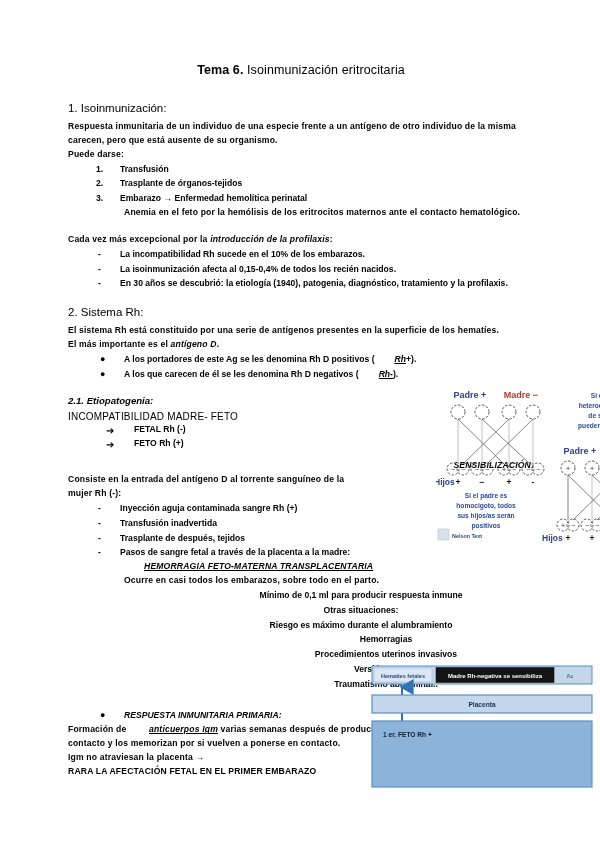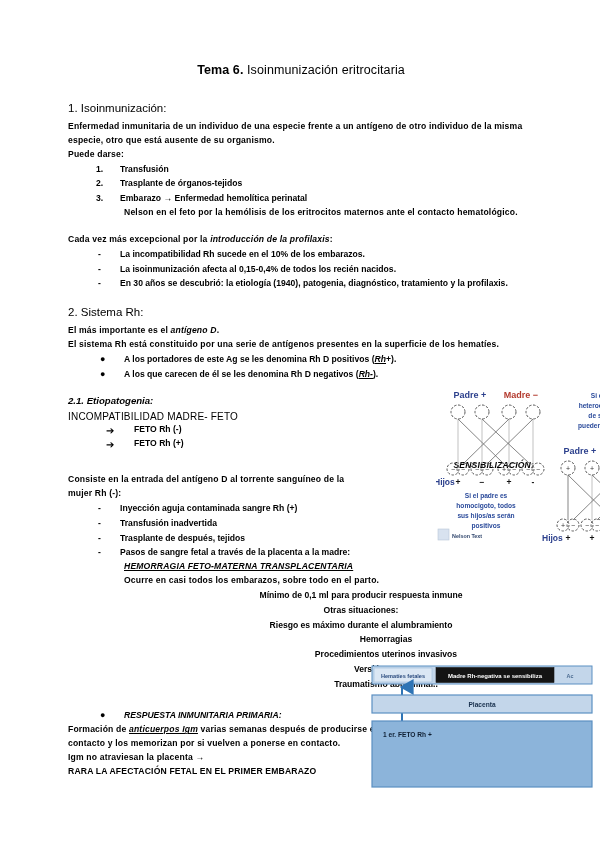--- a/index.html
+++ b/index.html
@@ -140,7 +140,7 @@
     </div>
 
     <div class="h2">1. Isoinmunización:</div>
-    <div class="line">Enfermedad inmunitaria de un individuo de una especie frente a un antígeno de otro individuo de la misma</div>
+    <div class="line">Respuesta inmunitaria de un individuo de una especie frente a un antígeno de otro individuo de la misma</div>
     <div class="line">especie, otro que está ausente de su organismo.</div>
     <div class="line">Puede darse:</div>
 

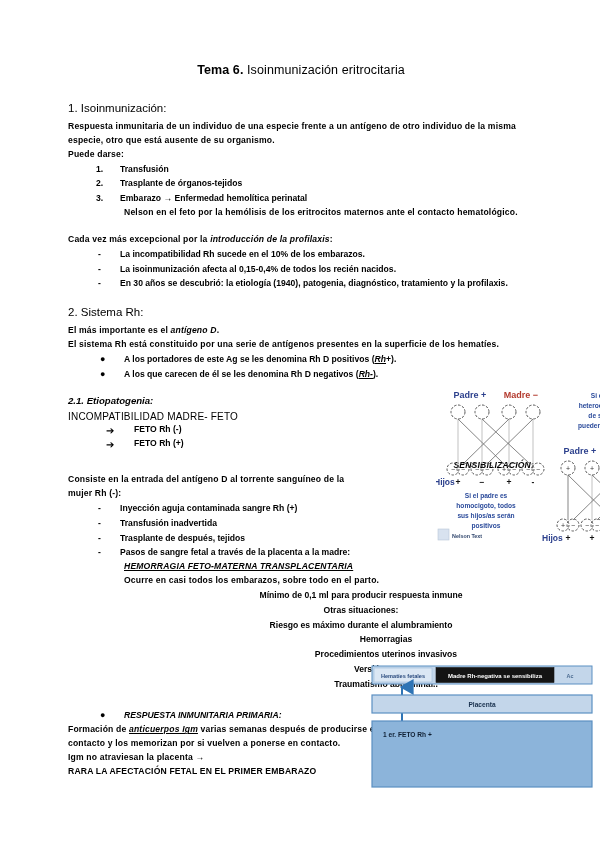--- a/index.html
+++ b/index.html
@@ -141,7 +141,7 @@
 
     <div class="h2">1. Isoinmunización:</div>
     <div class="line">Respuesta inmunitaria de un individuo de una especie frente a un antígeno de otro individuo de la misma</div>
-    <div class="line">especie, otro que está ausente de su organismo.</div>
+    <div class="line">carecen, pero que está ausente de su organismo.</div>
     <div class="line">Puede darse:</div>
 
     <ol class="num">

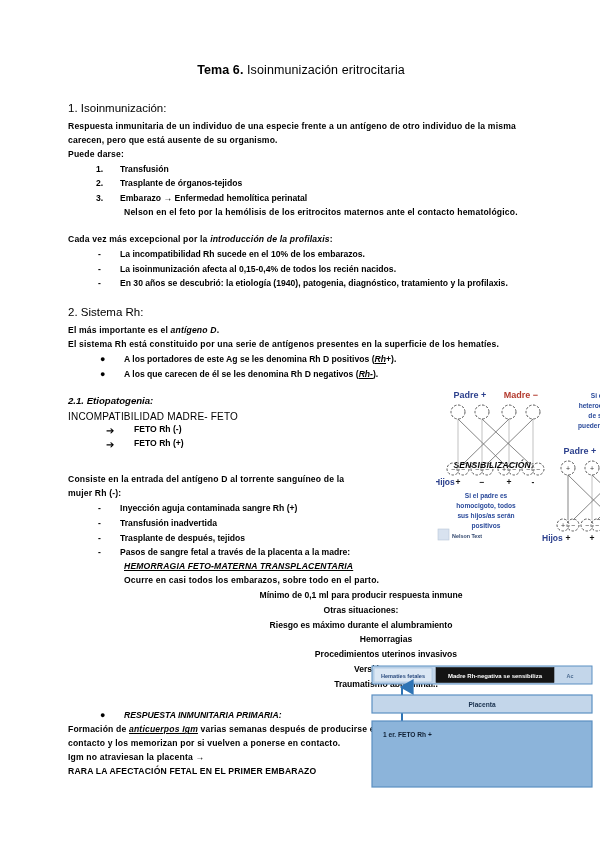--- a/index.html
+++ b/index.html
@@ -149,7 +149,7 @@
       <li><span class="marker">2.</span><span>Trasplante de órganos-tejidos</span></li>
       <li><span class="marker">3.</span><span>Embarazo → Enfermedad hemolítica perinatal</span></li>
     </ol>
-    <div class="line indent2">Nelson en el feto por la hemólisis de los eritrocitos maternos ante el contacto hematológico.</div>
+    <div class="line indent2">Anemia en el feto por la hemólisis de los eritrocitos maternos ante el contacto hematológico.</div>
 
     <div class="spacer-md"></div>
 

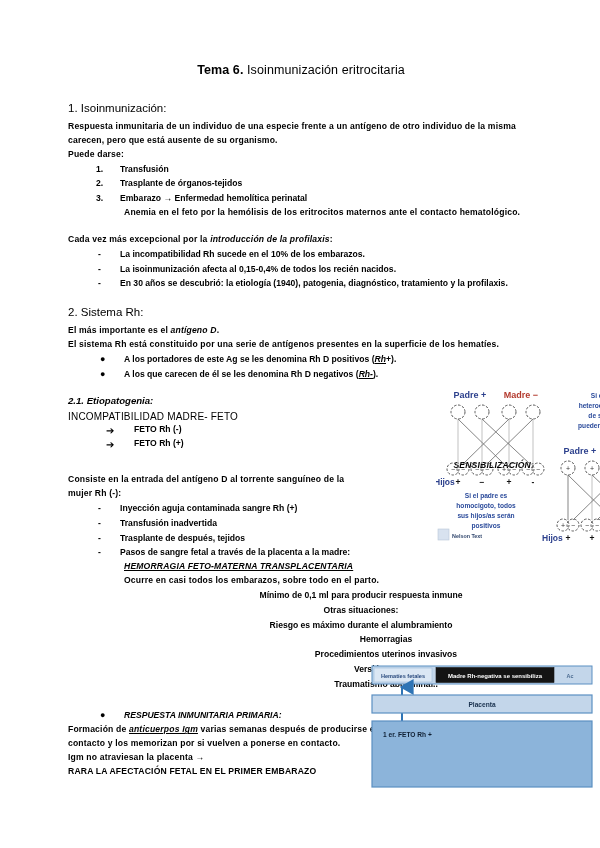--- a/index.html
+++ b/index.html
@@ -164,8 +164,8 @@
     <div class="spacer-md"></div>
 
     <div class="h2">2. Sistema Rh:</div>
+    <div class="line">El sistema Rh está constituido por una serie de antígenos presentes en la superficie de los hematíes.</div>
     <div class="line"><span>El más importante es el </span><span class="ital">antígeno D</span><span>.</span></div>
-    <div class="line">El sistema Rh está constituido por una serie de antígenos presentes en la superficie de los hematíes.</div>
 
     <ul class="dot">
       <li><span class="marker">●</span><span>A los portadores de este Ag se les denomina Rh D positivos (</span><span class="under ital">Rh</span><span>+).</span></li>

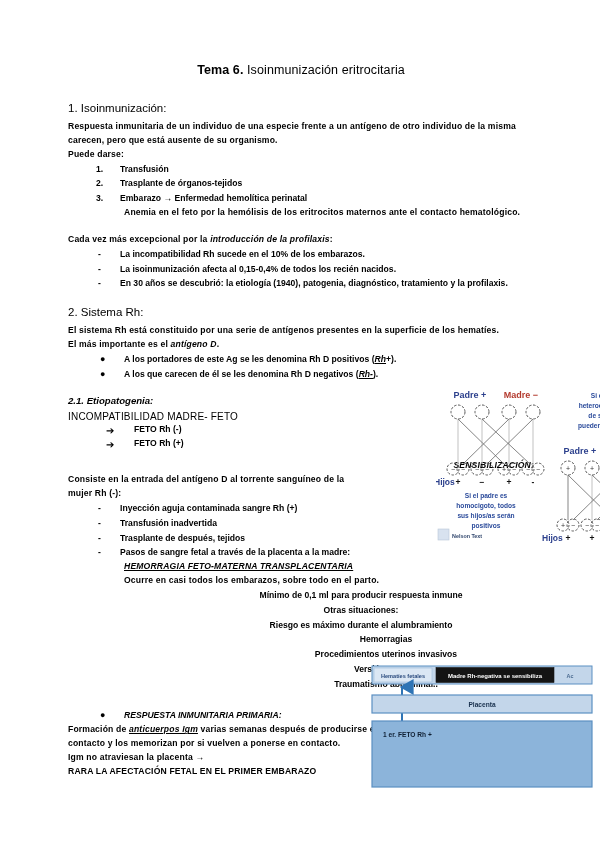--- a/index.html
+++ b/index.html
@@ -60,7 +60,7 @@
     letter-spacing: 0.02em;
   }
   .ital { font-style: italic; }
-  .under { text-decoration: underline; }
+  .under { text-decoration: underline; margin-left: 20px; }
   .plain-caps {
     font-size: 10px;
     font-weight: normal;

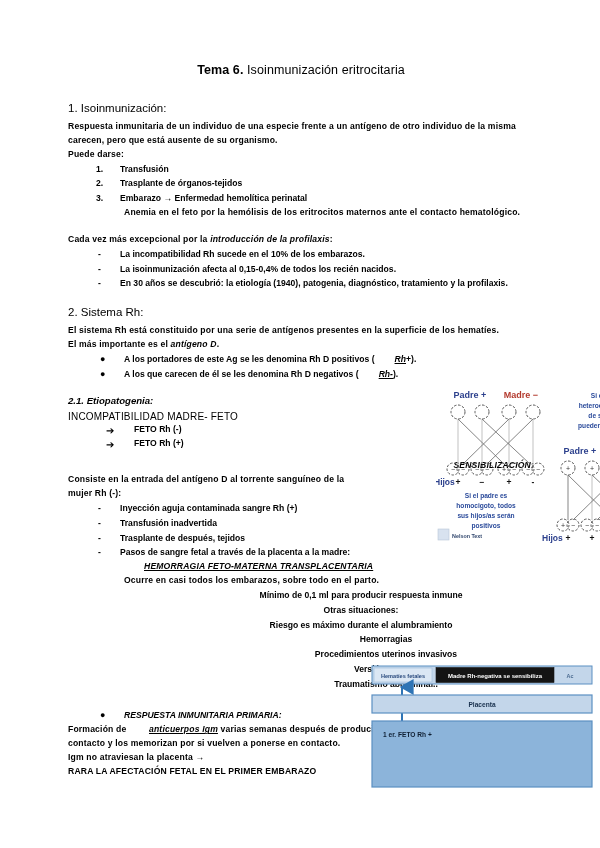--- a/index.html
+++ b/index.html
@@ -178,7 +178,7 @@
     <div class="plain-caps">INCOMPATIBILIDAD MADRE- FETO</div>
 
     <ul class="arrow">
-      <li><span class="marker">➔</span><span>FETO Rh (-)</span></li>
+      <li><span class="marker">➔</span><span>FETAL Rh (-)</span></li>
       <li><span class="marker">➔</span><span>FETO Rh (+)</span></li>
     </ul>
 

